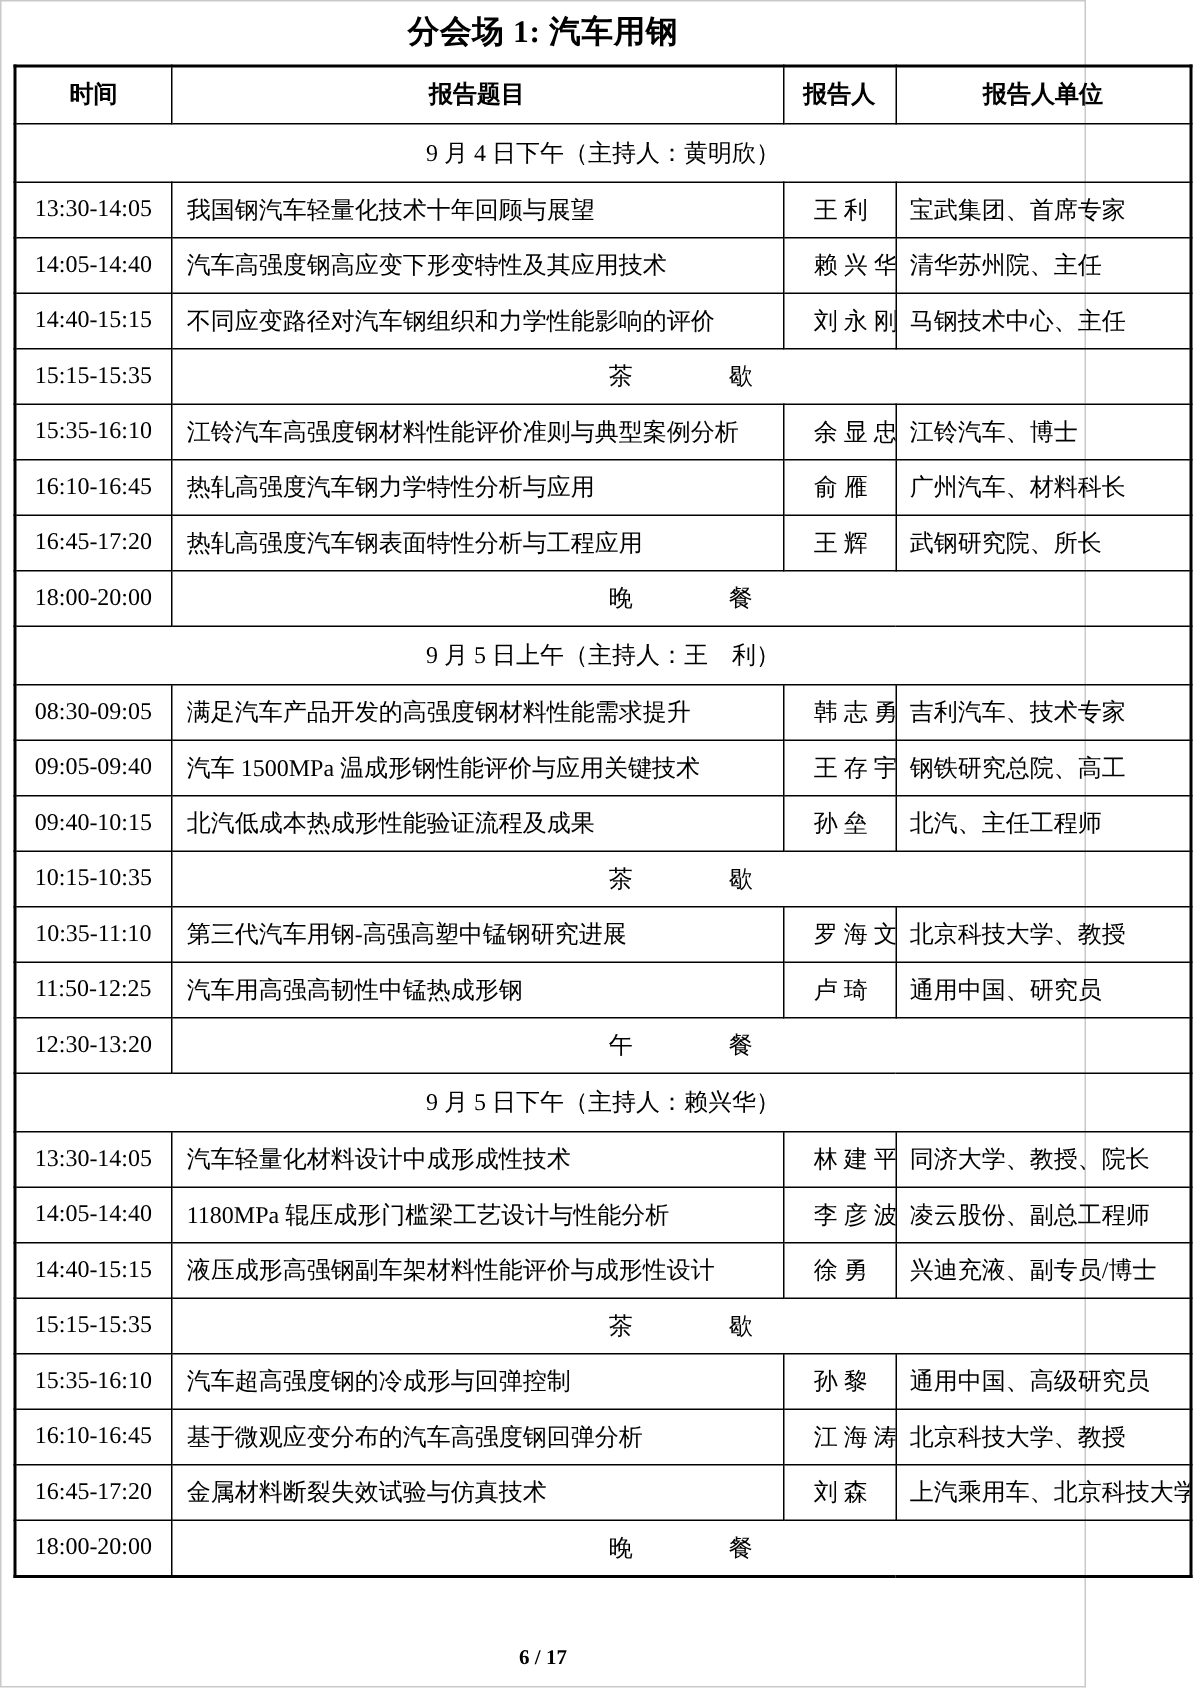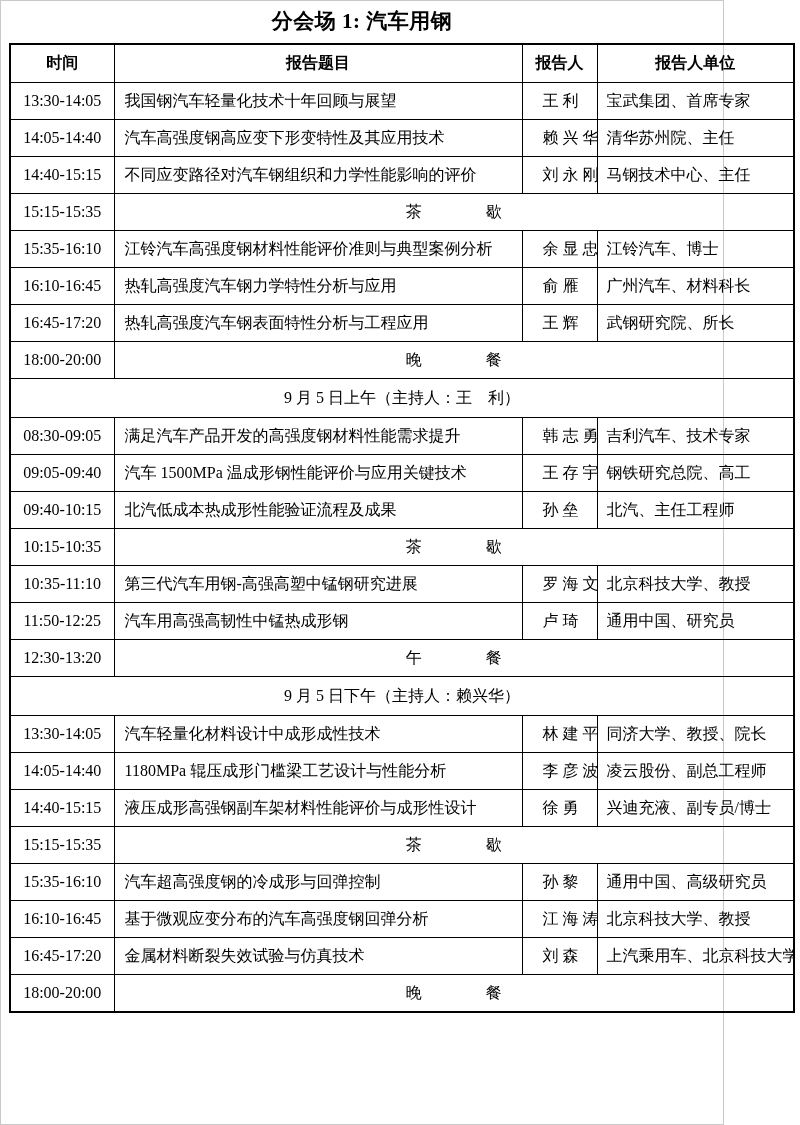--- a/index.html
+++ b/index.html
@@ -99,6 +99,9 @@
     </thead>
     <tbody>
         <tr>
+          <td class="section-cell" colspan="4">9 月 4 日下午（主持人：黄明欣）</td>
+        </tr>
+        <tr>
           <td class="time-cell">13:30-14:05</td>
           <td class="title-cell">我国钢汽车轻量化技术十年回顾与展望</td>
           <td class="speaker-cell">王 利</td>

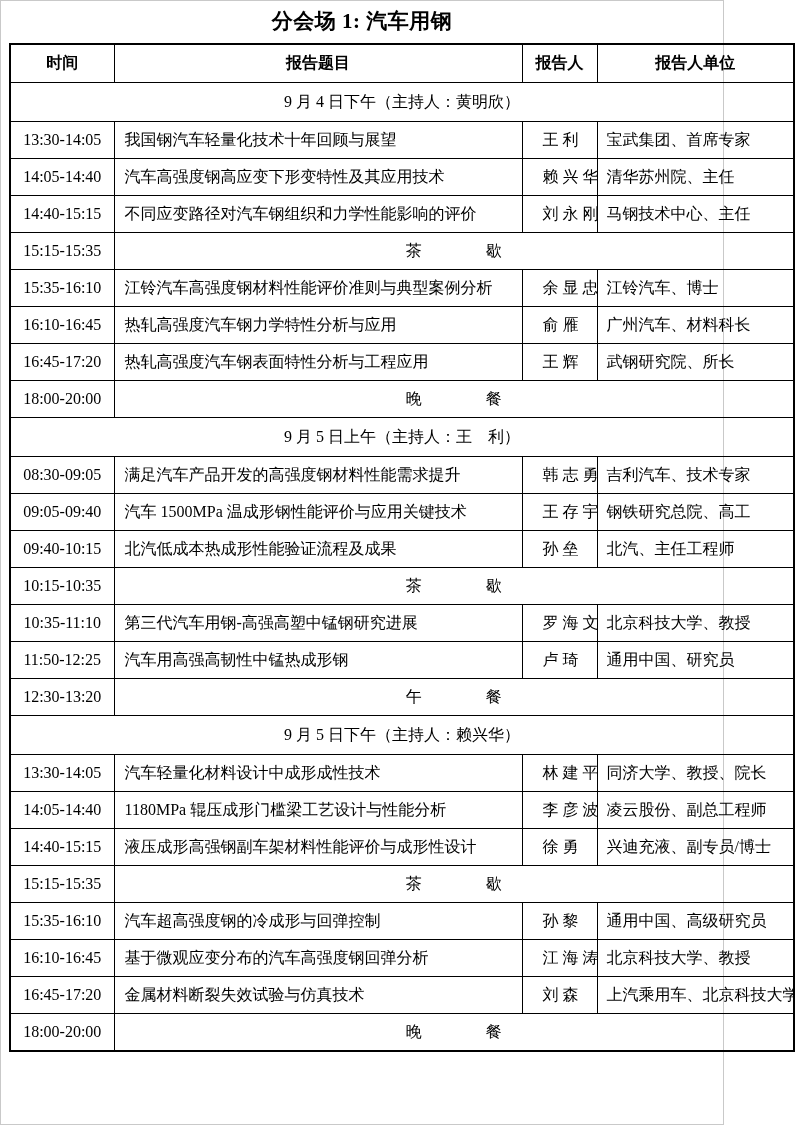--- a/index.html
+++ b/index.html
@@ -236,6 +236,7 @@
       </tbody>
   </table>
 
+  <div class="page-number">6 / 17</div>
 
 </div>
 

